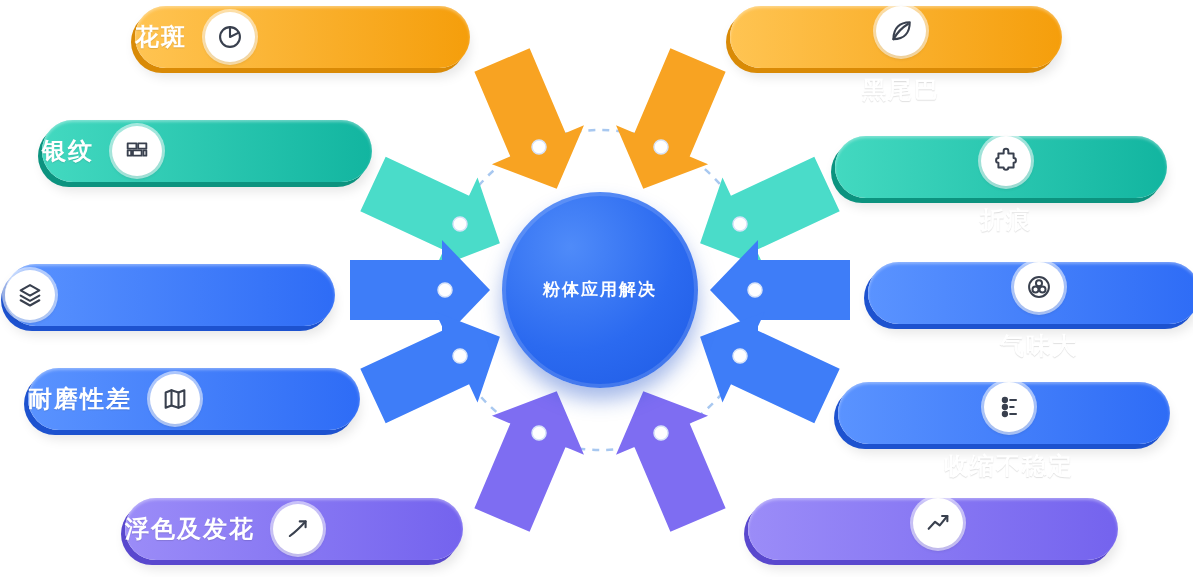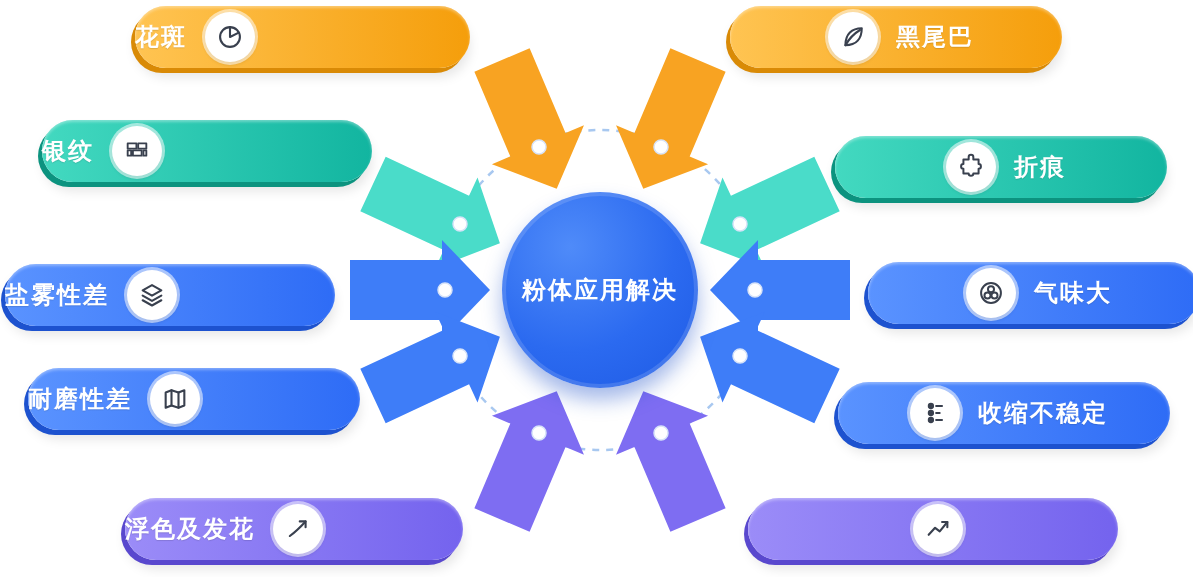--- a/index.html
+++ b/index.html
@@ -9,7 +9,7 @@
 
   .pill{position:absolute;z-index:3;height:62px;border-radius:32px;display:flex;align-items:center;gap:18px;color:#ffffff;font-size:24px;font-weight:bold;letter-spacing:2px;}
   .pill.left{justify-content:flex-start;padding-right:10px;}
-  .pill.right{justify-content:center;padding-left:10px;}
+  .pill.right{justify-content:flex-start;padding-left:10px;flex-direction:column;}
   .pill .pill-label{white-space:nowrap;text-shadow:0 1px 1px rgba(0,0,0,0.12);}
 
   .c-orange{background:linear-gradient(90deg,#FFC452,#F59E0B);box-shadow:-4px 5px 0 #D98A06,0 9px 12px rgba(0,0,0,0.10),inset 0 2px 3px rgba(255,255,255,0.35);}

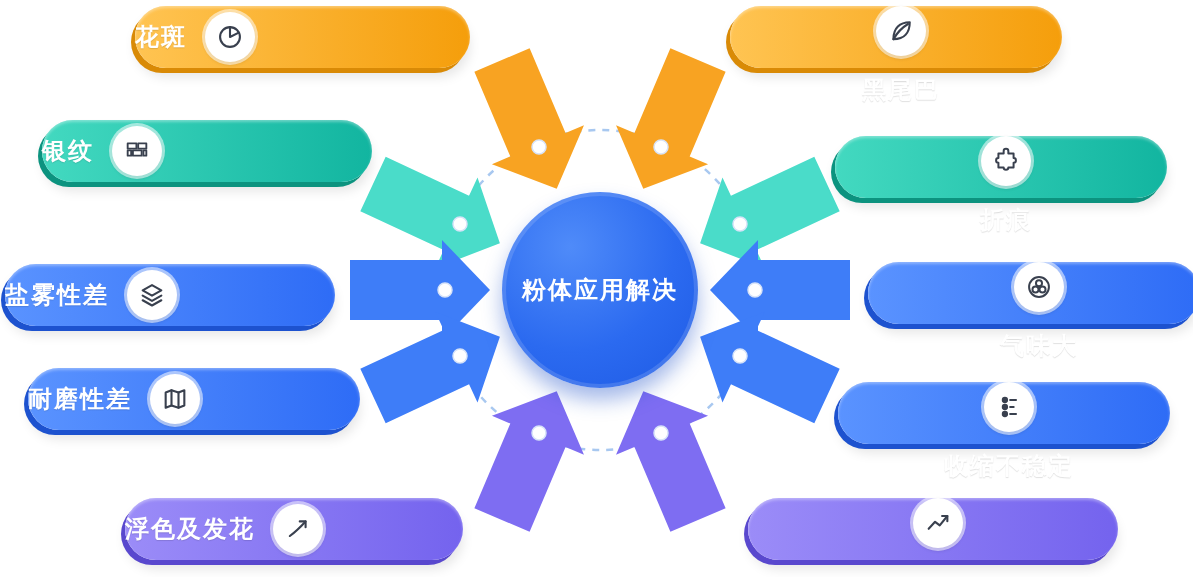--- a/index.html
+++ b/index.html
@@ -87,7 +87,6 @@
   </div>
 
   <div class="pill left c-blue" style="left:5px;top:264px;width:320px;">
-    <span class="pill-label">盐雾性差</span>
     <span class="icon-circle">
       <svg width="28" height="28" viewBox="0 0 24 24" fill="none" stroke="#39404e" stroke-width="1.8" stroke-linecap="round" stroke-linejoin="round">
         <path d="M12 3.5 L20 8 L12 12.5 L4 8 Z"></path>

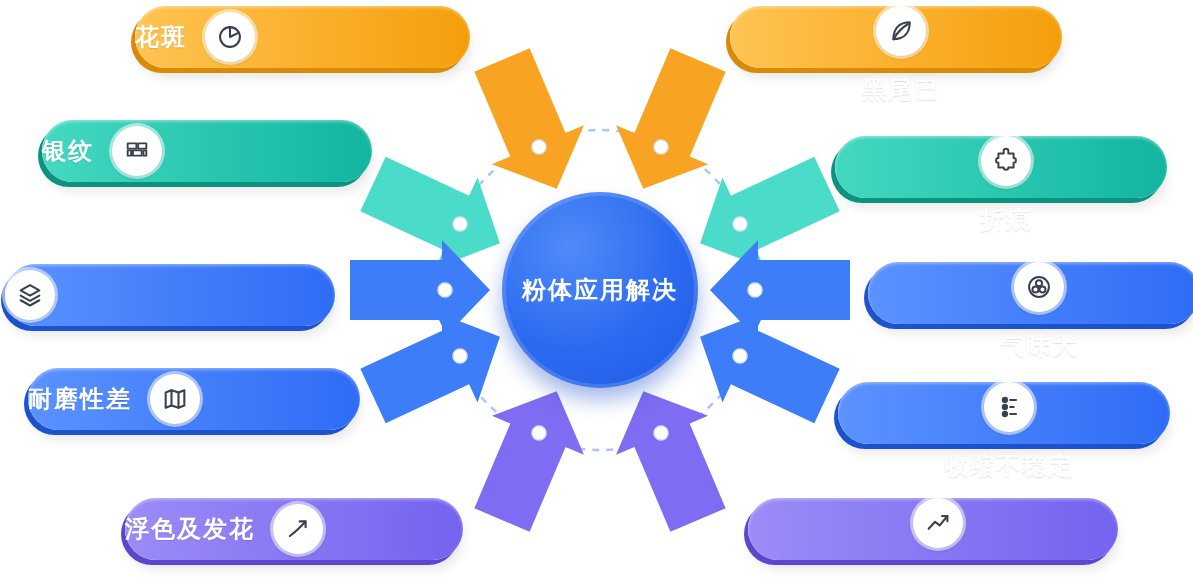--- a/index.html
+++ b/index.html
@@ -24,7 +24,7 @@
     background:radial-gradient(circle at 35% 28%,#4f8bf9 0%,#2b6af0 55%,#1e5ae4 100%);
     box-shadow:0 12px 20px rgba(31,80,200,0.40),inset 0 0 0 4px rgba(255,255,255,0.14);
     display:flex;flex-direction:column;align-items:center;justify-content:center;
-    color:#ffffff;font-size:24px;font-weight:bold;letter-spacing:2px;line-height:1.5;}
+    color:#ffffff;font-size:17px;font-weight:bold;letter-spacing:2px;line-height:1.5;}
 </style>
 </head>
 <body>

